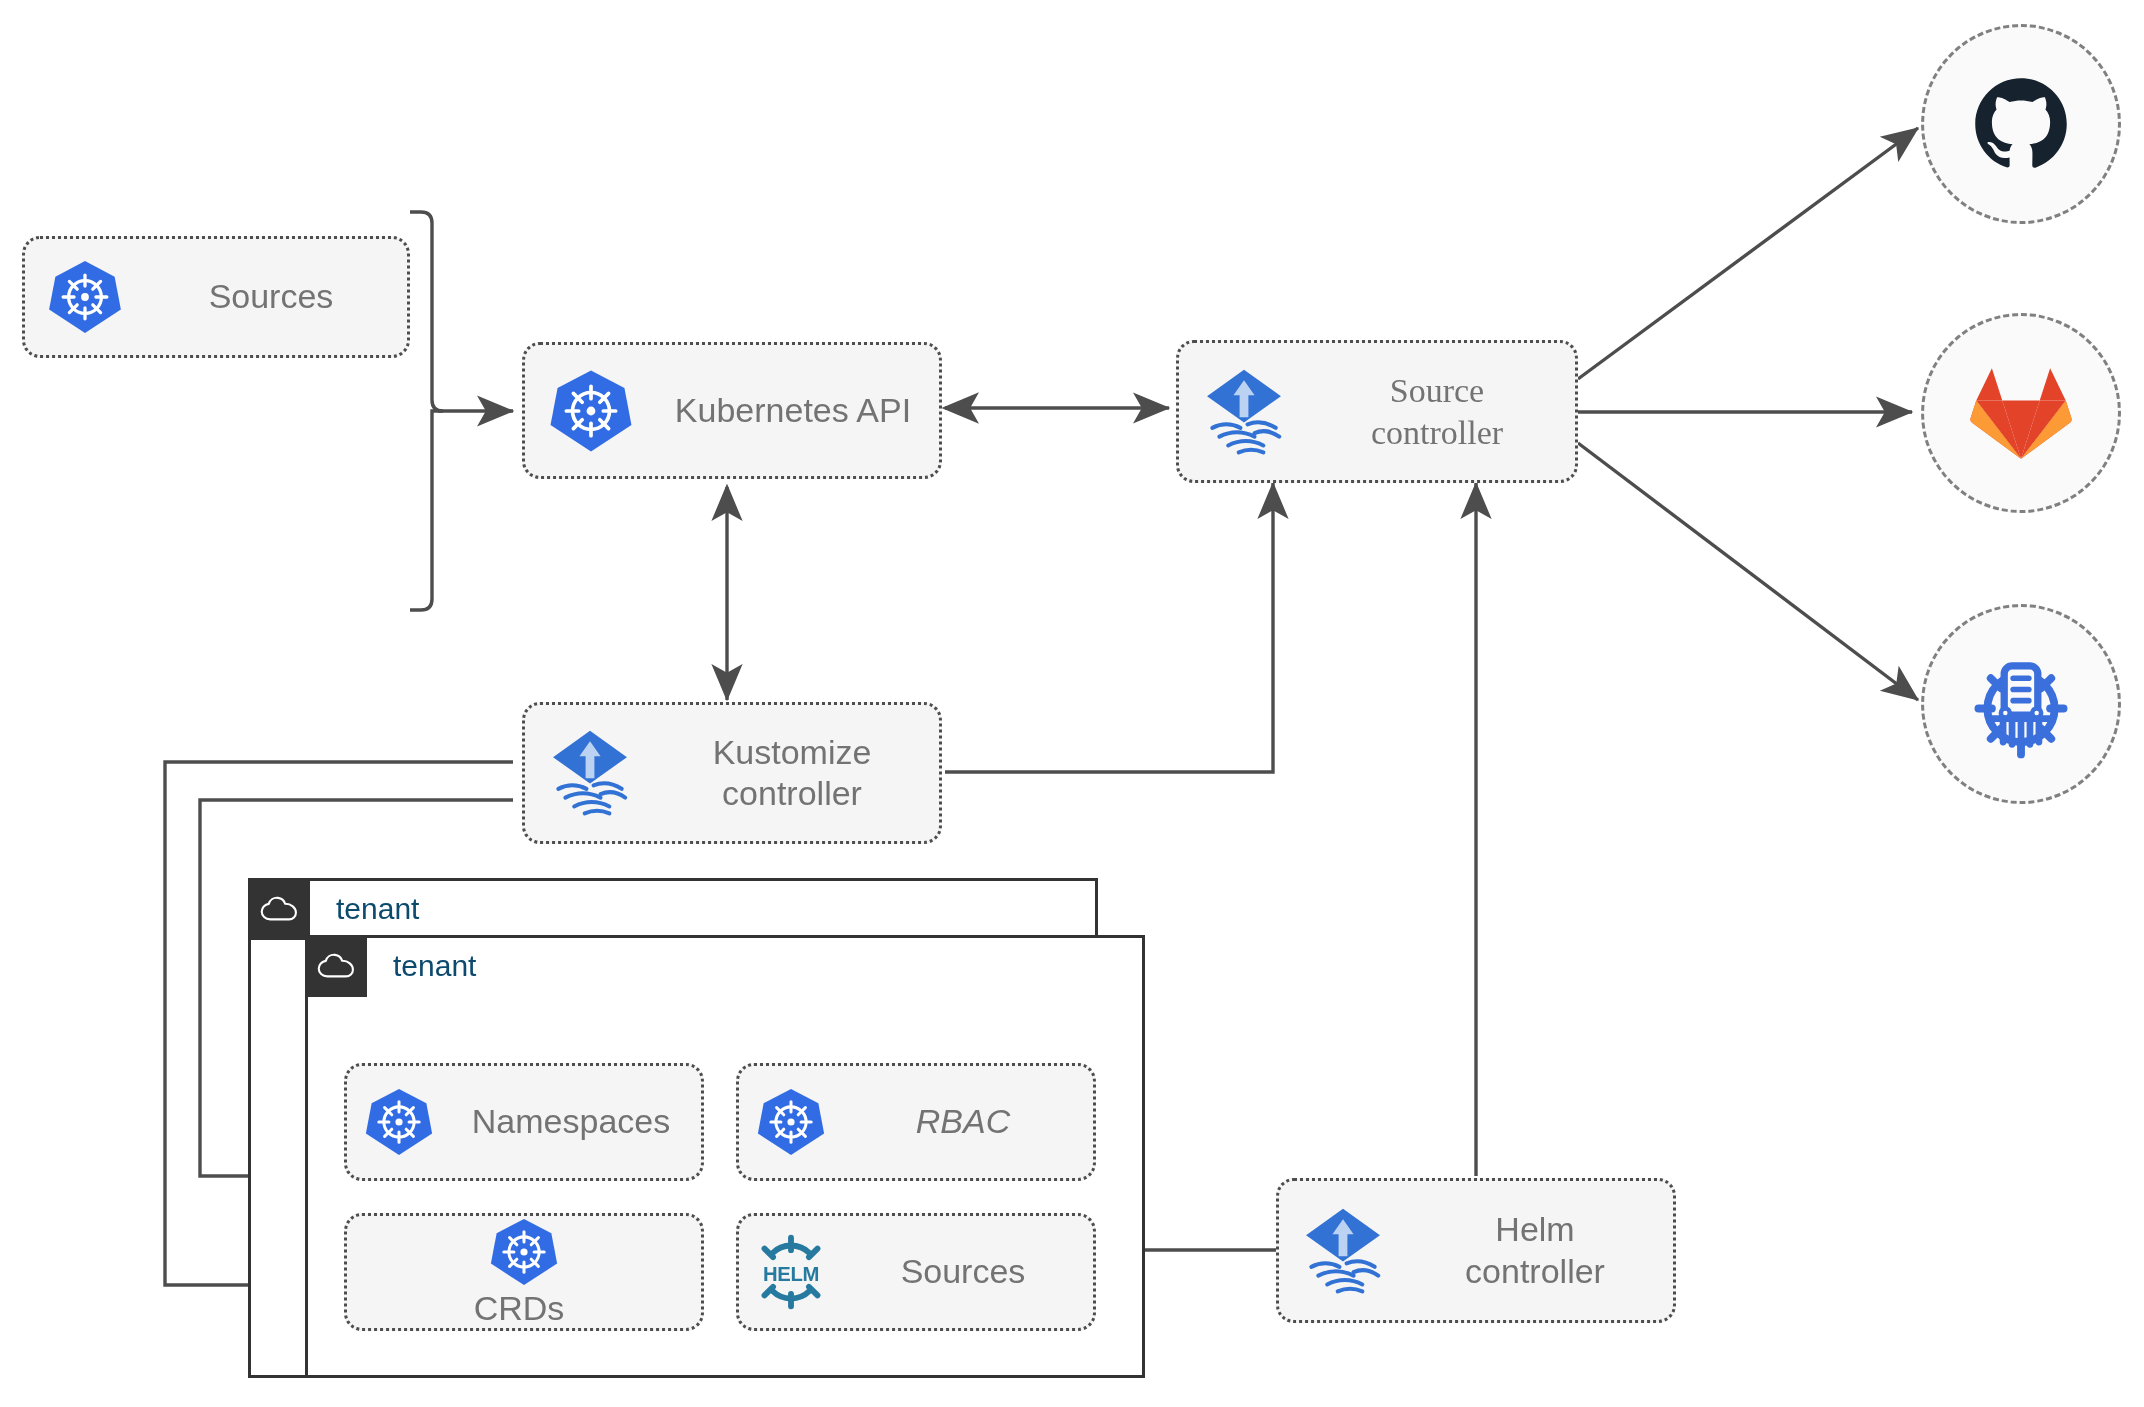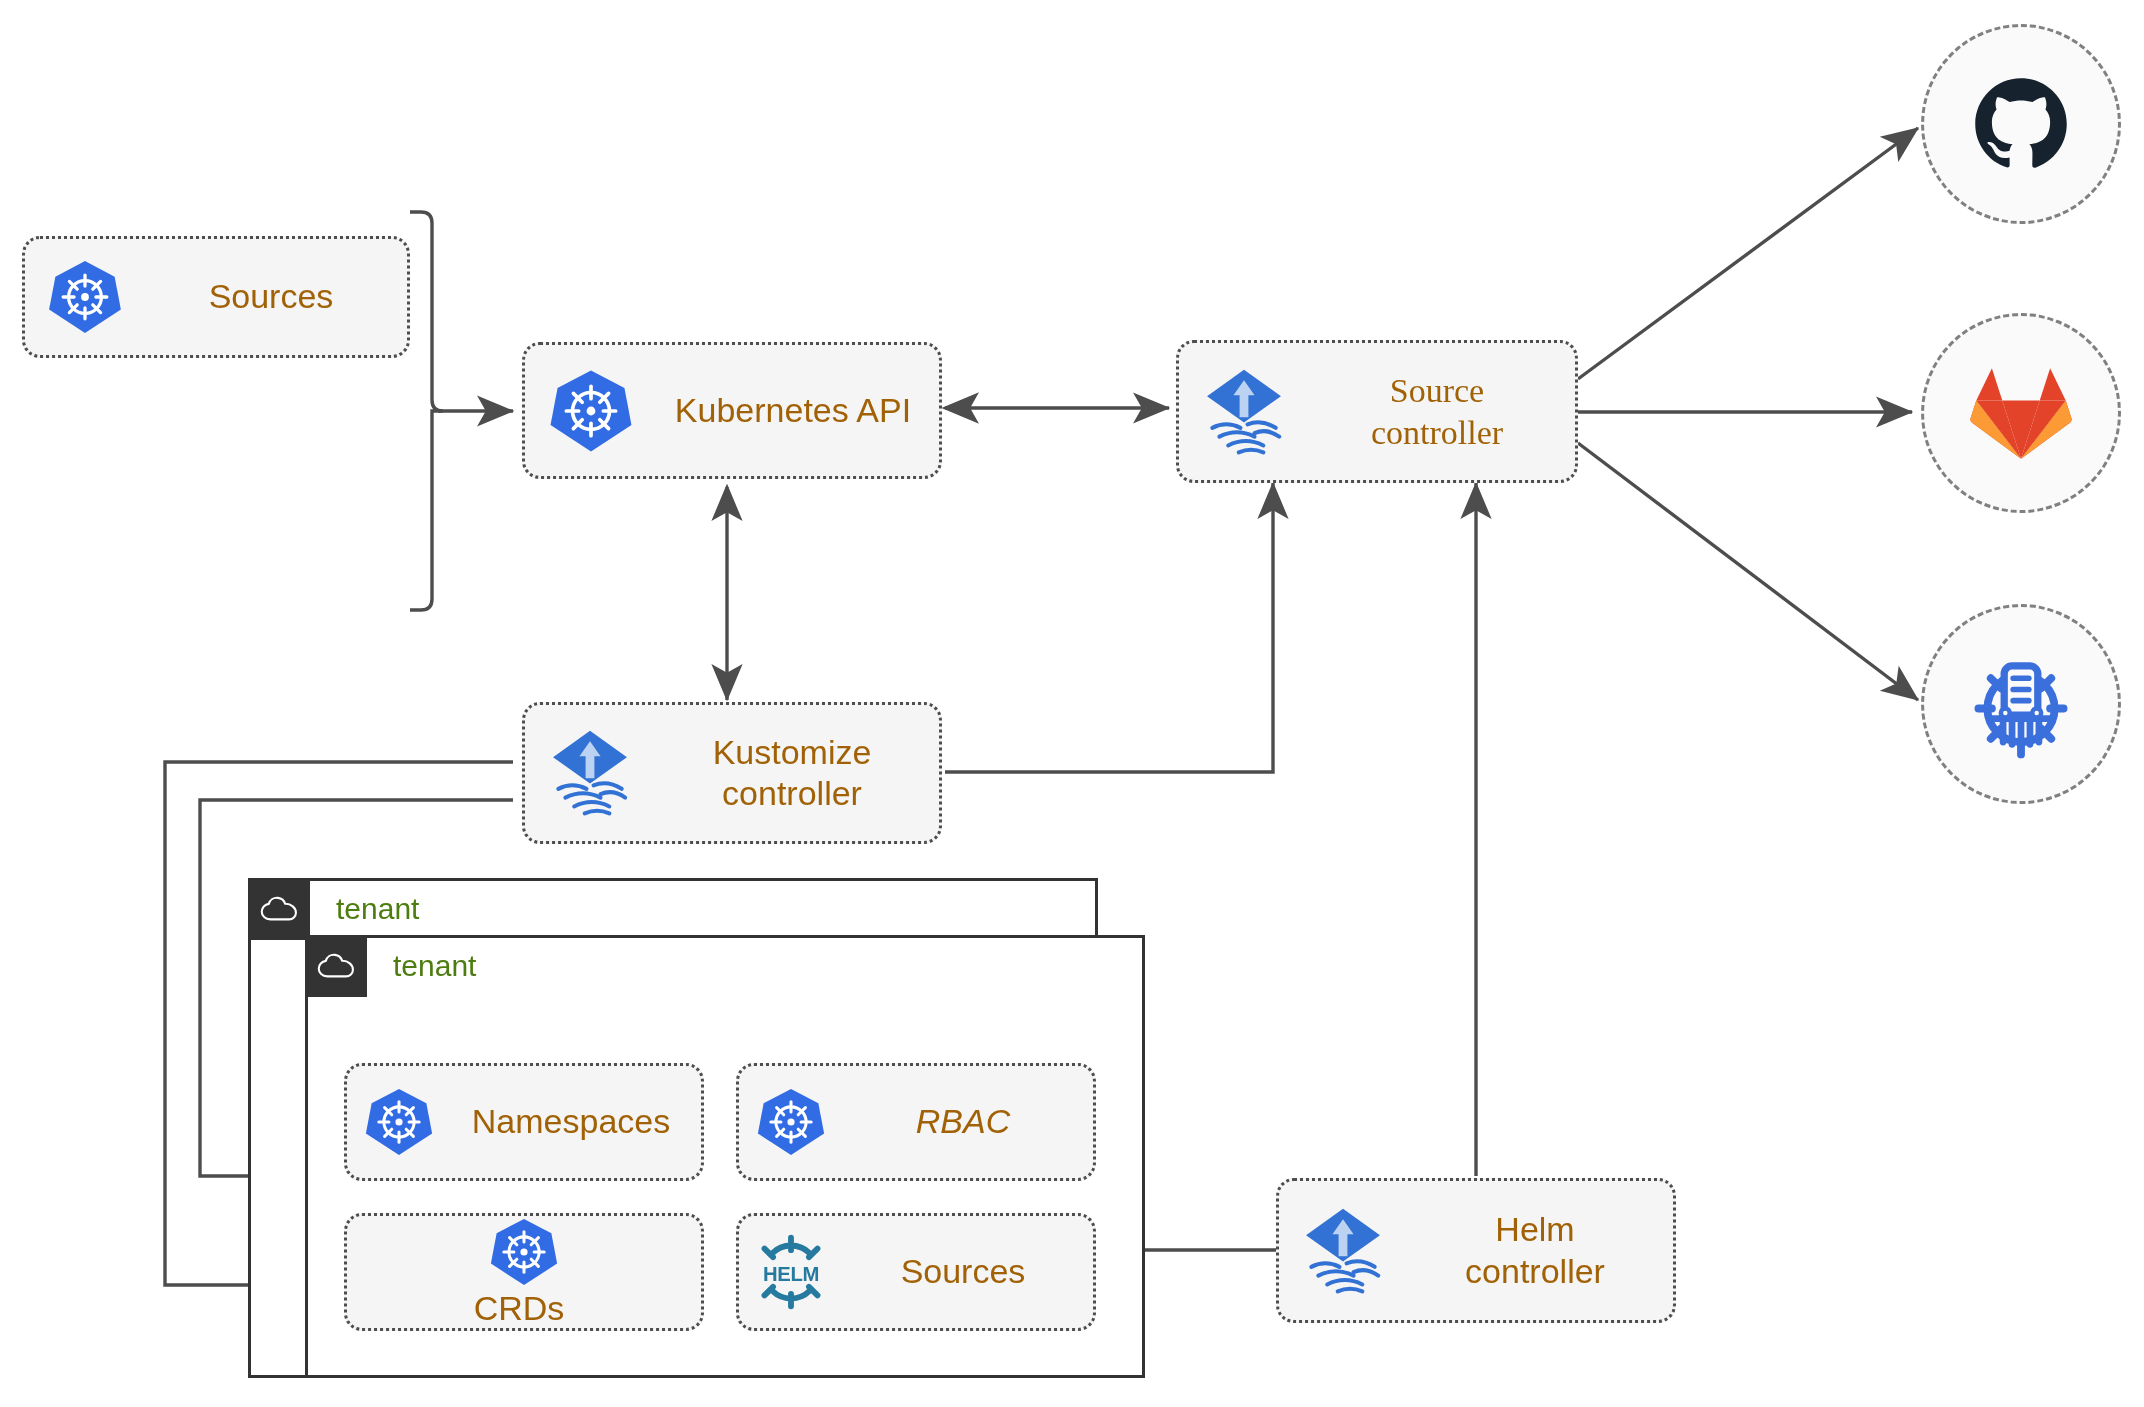--- a/index.html
+++ b/index.html
@@ -22,7 +22,7 @@
   .card .lbl{
     flex:1 1 auto;
     text-align:center;
-    color:#a16207;
+    color:#737373;
     font-size:34px;
     line-height:1.22;
     white-space:pre-line;

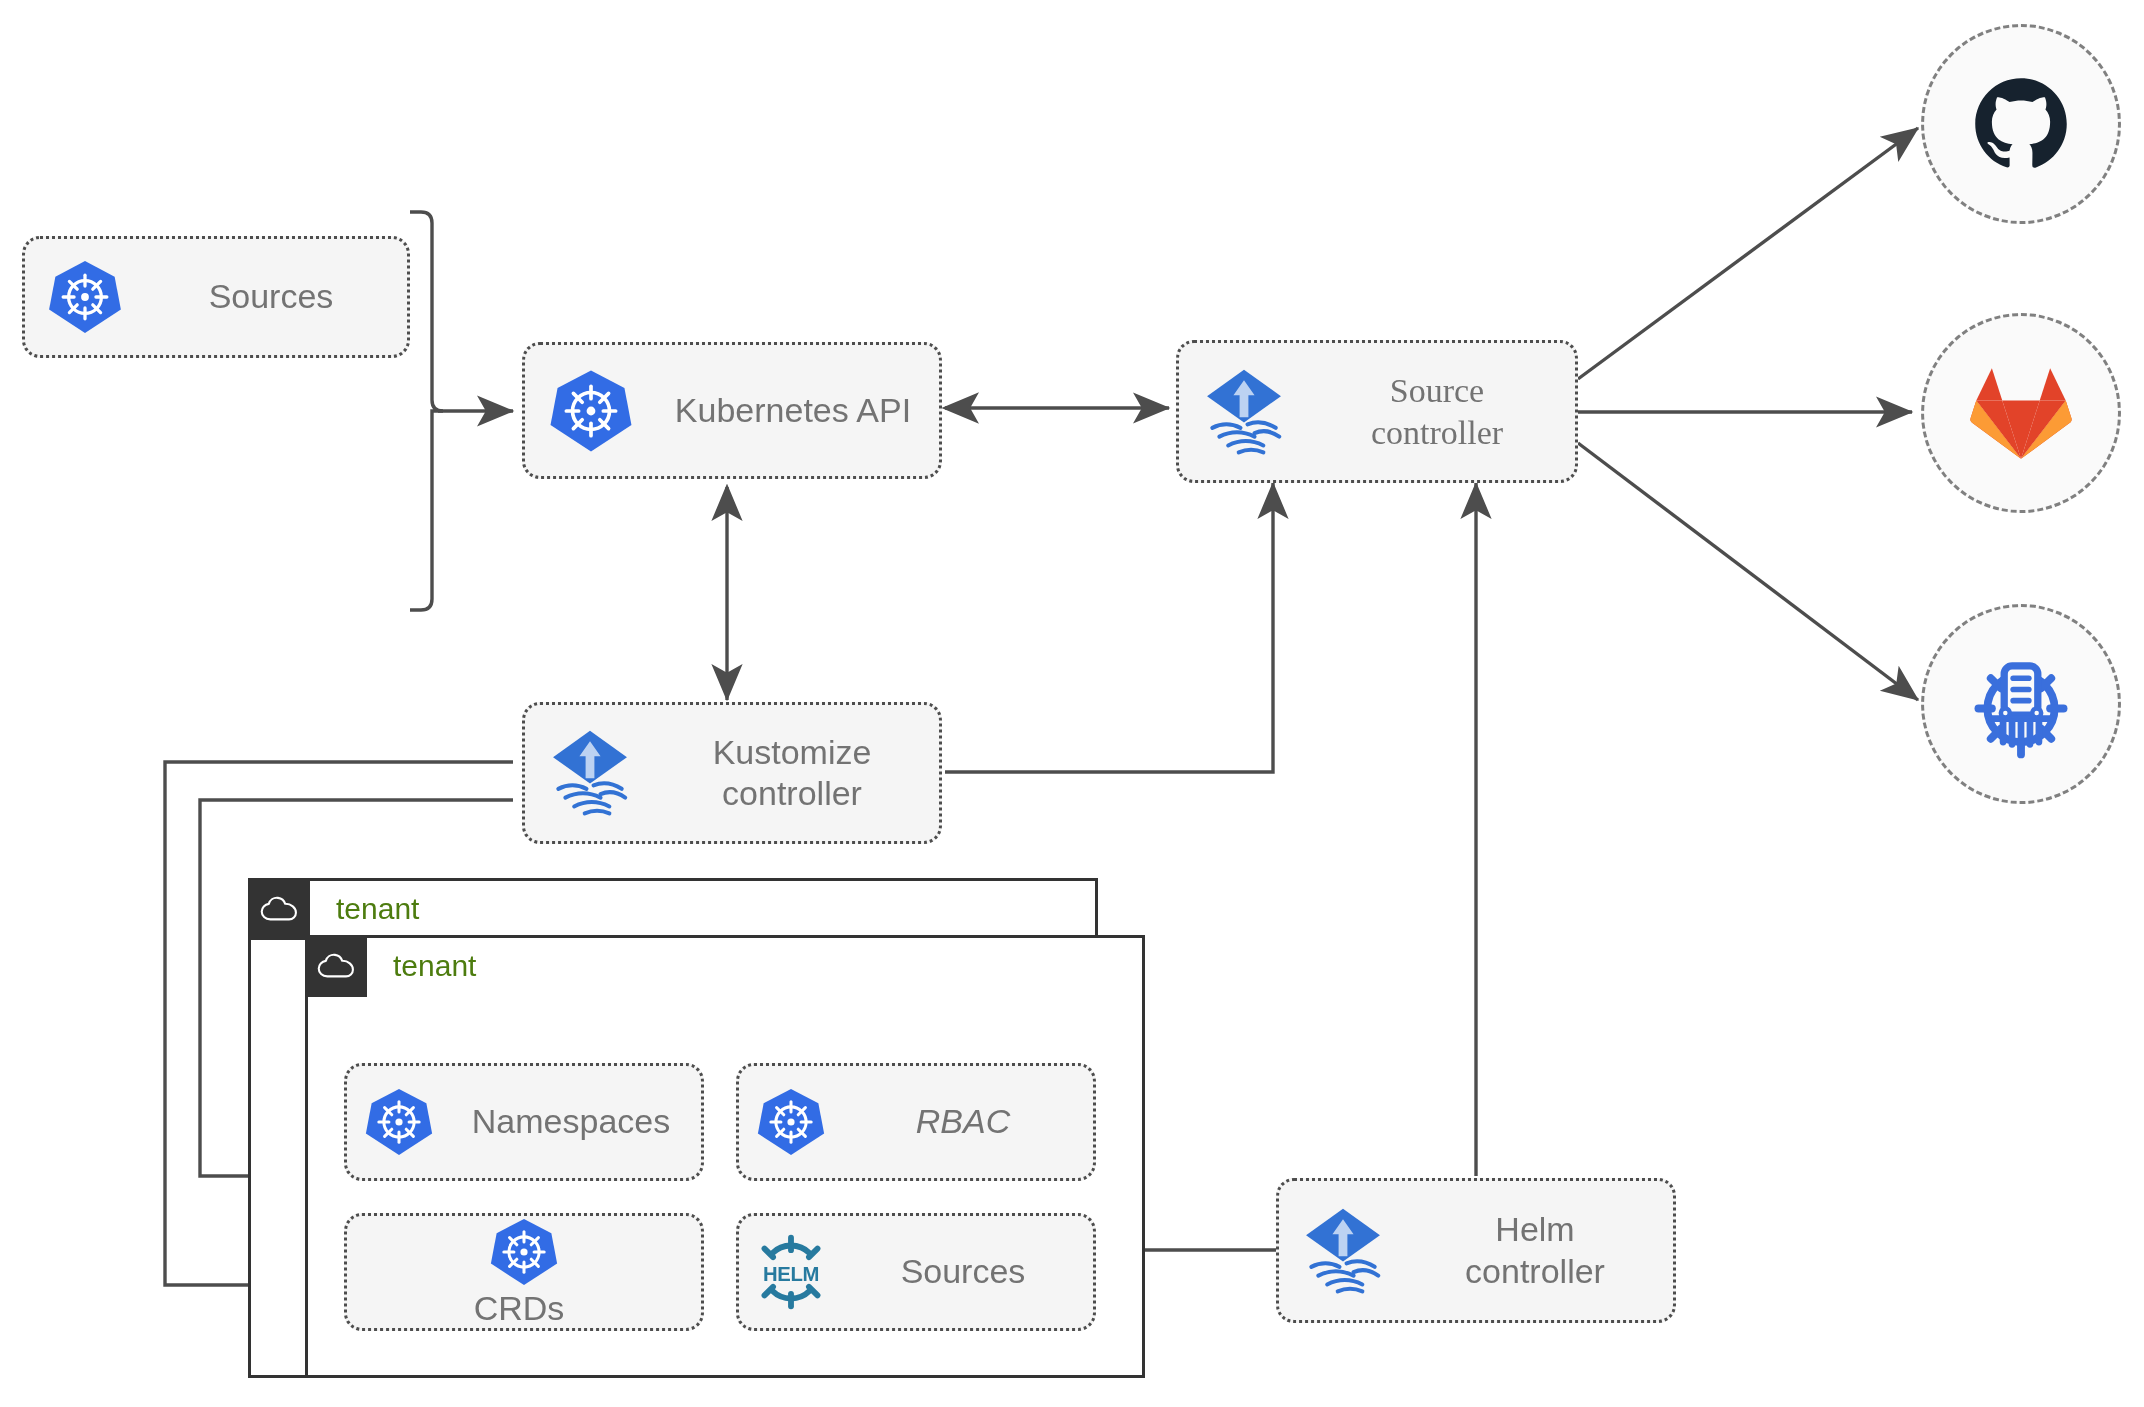--- a/index.html
+++ b/index.html
@@ -60,7 +60,7 @@
     display:flex;align-items:center;justify-content:center;
   }
   .tenant .tname{
-    font-size:30px;color:#4d7c0f;
+    font-size:30px;color:#0c4a6e;
     padding-left:26px;
     background:transparent;
   }

